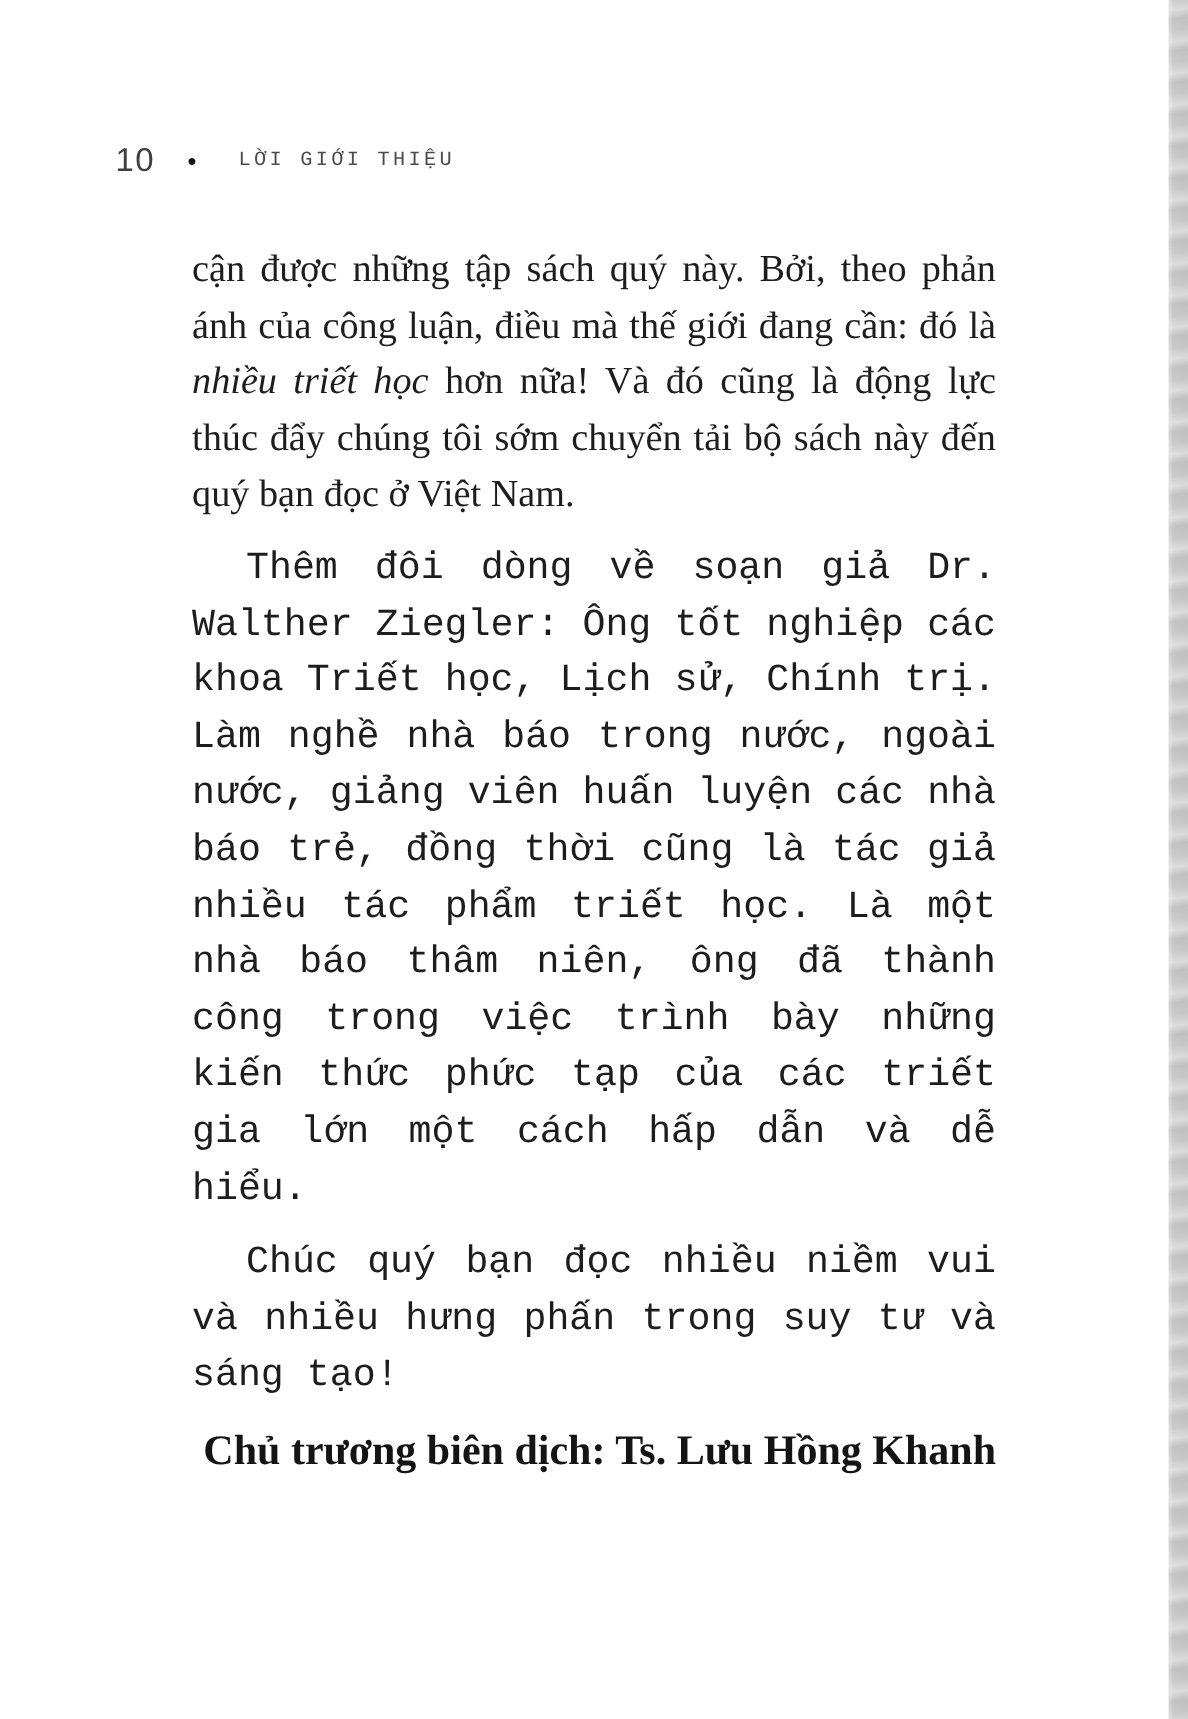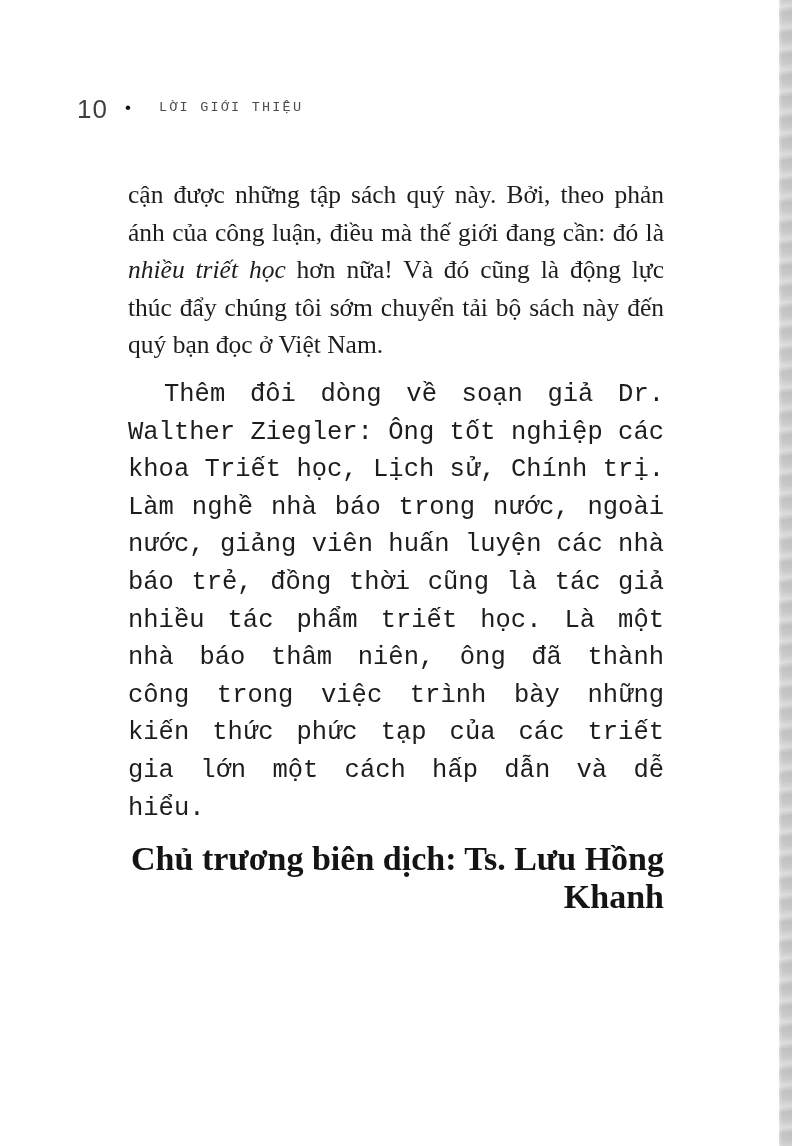--- a/index.html
+++ b/index.html
@@ -32,7 +32,7 @@
     position: absolute;
     left: 77px; top: 94px;
     font-family: "Liberation Sans", sans-serif;
-    font-size: 26px;
+    font-size: 22px;
     font-weight: 400;
     color: #3f3f3f;
     letter-spacing: 1px;

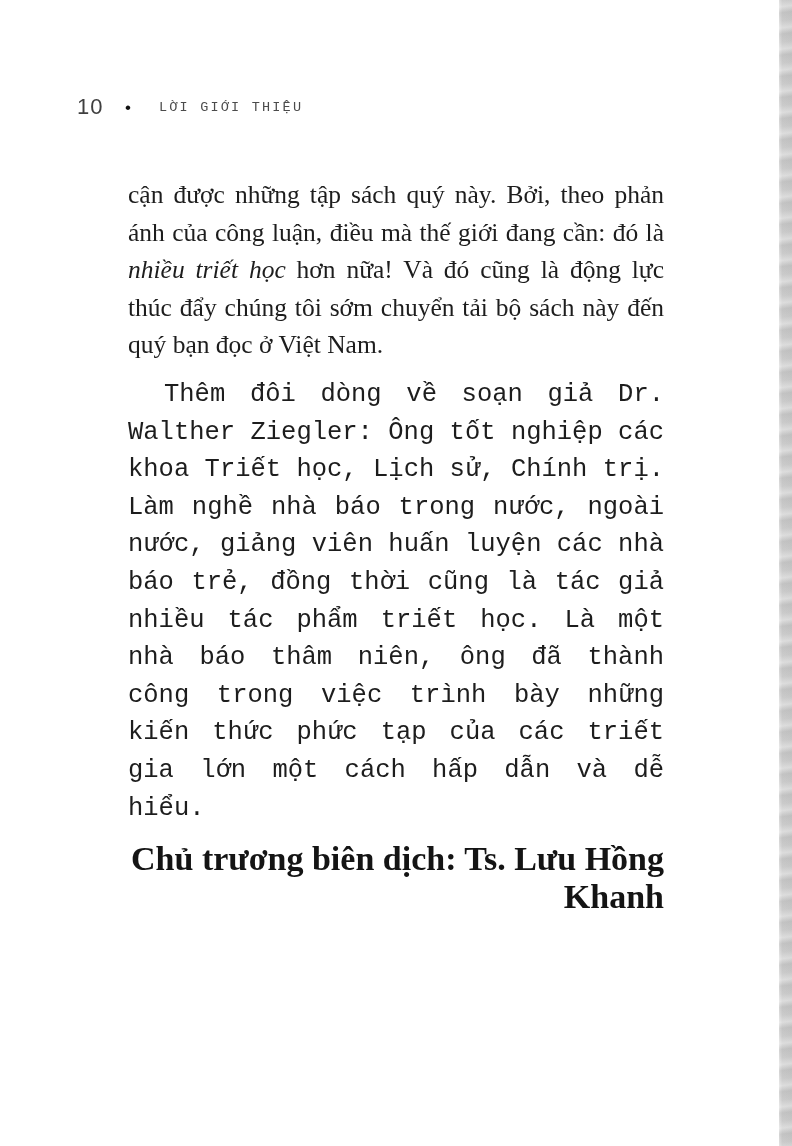--- a/index.html
+++ b/index.html
@@ -57,7 +57,7 @@
   
   .body-text {
     position: absolute;
-    left: 128px; top: 176px;
+    left: 128px; top: 160px;
     width: 536px;
     font-size: 25.5px;
     line-height: 37.6px;

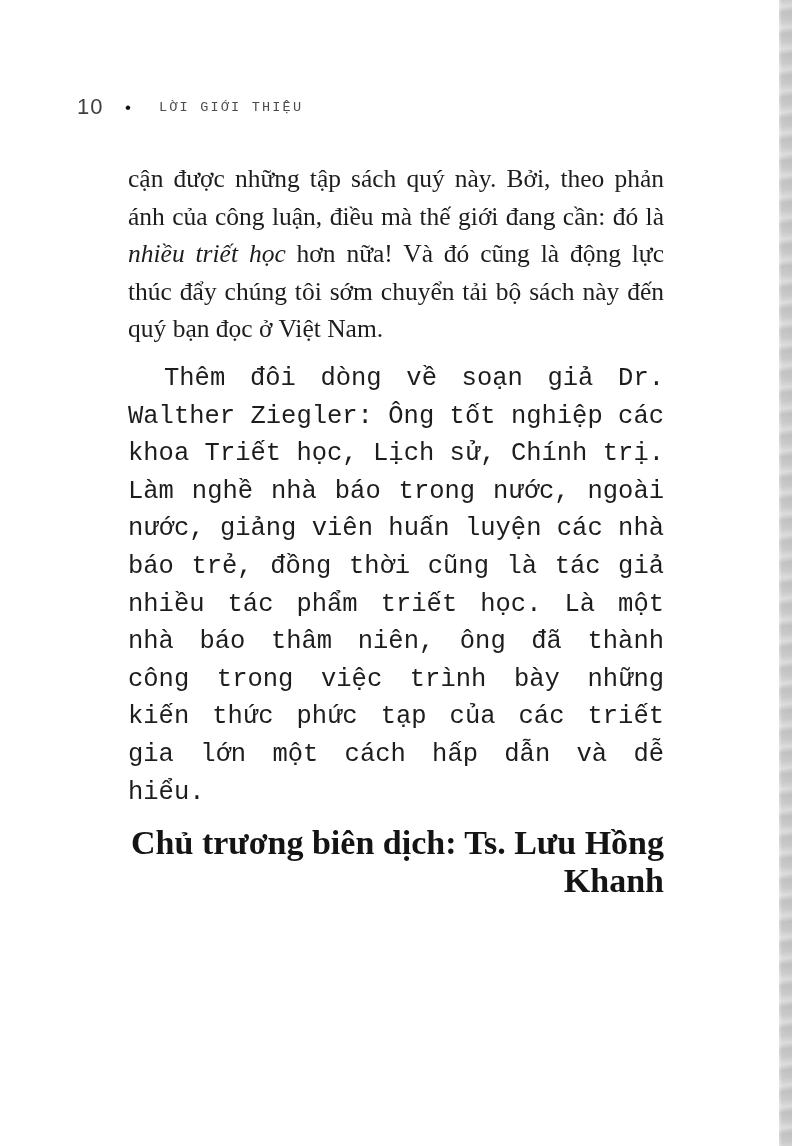--- a/index.html
+++ b/index.html
@@ -90,6 +90,7 @@
     <div>
         <p class="para"><span>cận được những tập sách quý này. Bởi, theo phản ánh của công luận, điều mà thế giới đang cần: đó là </span><em>nhiều triết học</em><span> hơn nữa! Và đó cũng là động lực thúc đẩy chúng tôi sớm chuyển tải bộ sách này đến quý bạn đọc ở Việt Nam.</span></p>
         <p class="para indent"><span>Thêm đôi dòng về soạn giả Dr. Walther Ziegler: Ông tốt nghiệp các khoa Triết học, Lịch sử, Chính trị. Làm nghề nhà báo trong nước, ngoài nước, giảng viên huấn luyện các nhà báo trẻ, đồng thời cũng là tác giả nhiều tác phẩm triết học. Là một nhà báo thâm niên, ông đã thành công trong việc trình bày những kiến thức phức tạp của các triết gia lớn một cách hấp dẫn và dễ hiểu.</span></p>
+        <p class="para indent"><span>Chúc quý bạn đọc nhiều niềm vui và nhiều hưng phấn trong suy tư và sáng tạo!</span></p>
       </div>
     <p class="signature-line">Chủ trương biên dịch: Ts. Lưu Hồng Khanh</p>
   </div>

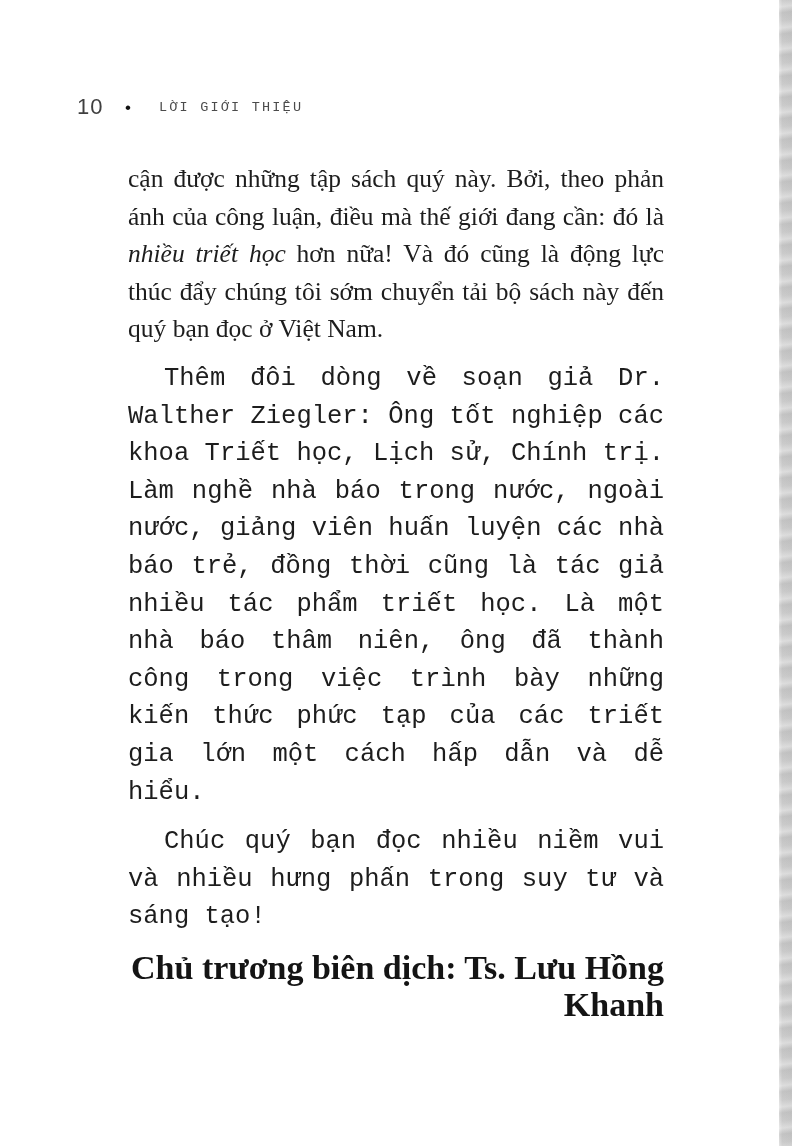--- a/index.html
+++ b/index.html
@@ -69,7 +69,7 @@
   .para em { font-style: italic; }
   .signature-line {
     margin-top: 13px;
-    font-size: 34px;
+    font-size: 28px;
     font-weight: bold;
     text-align: right;
     color: #141414;

